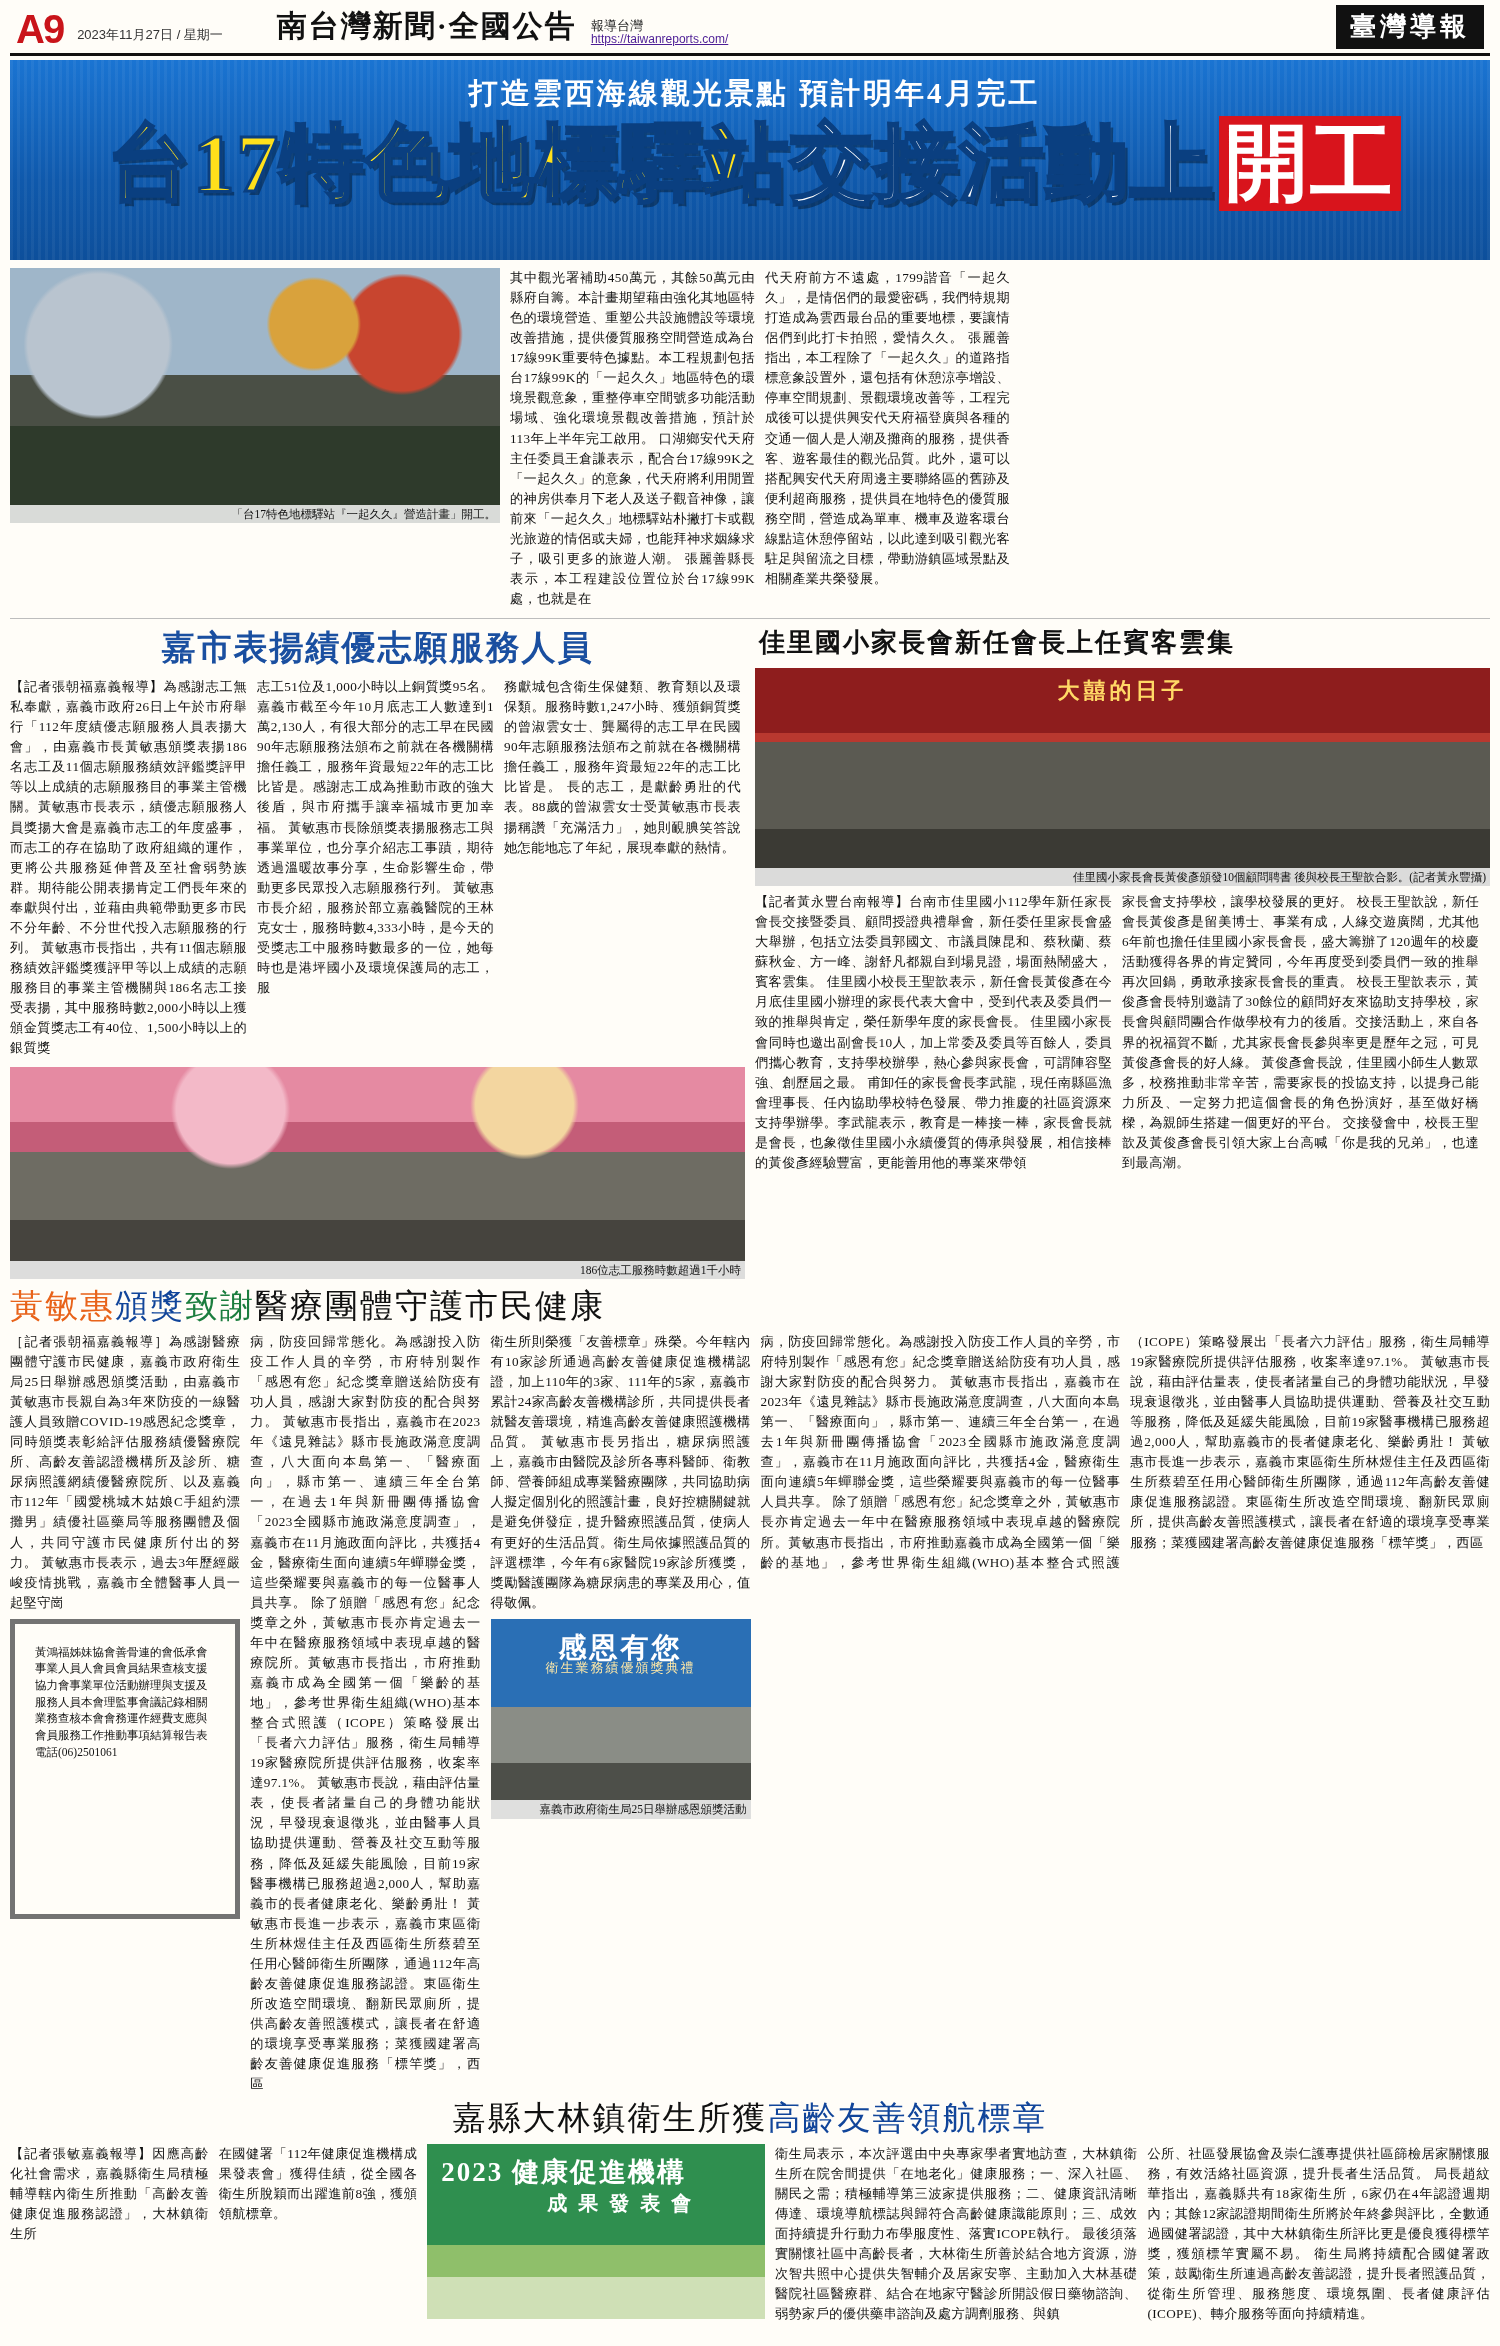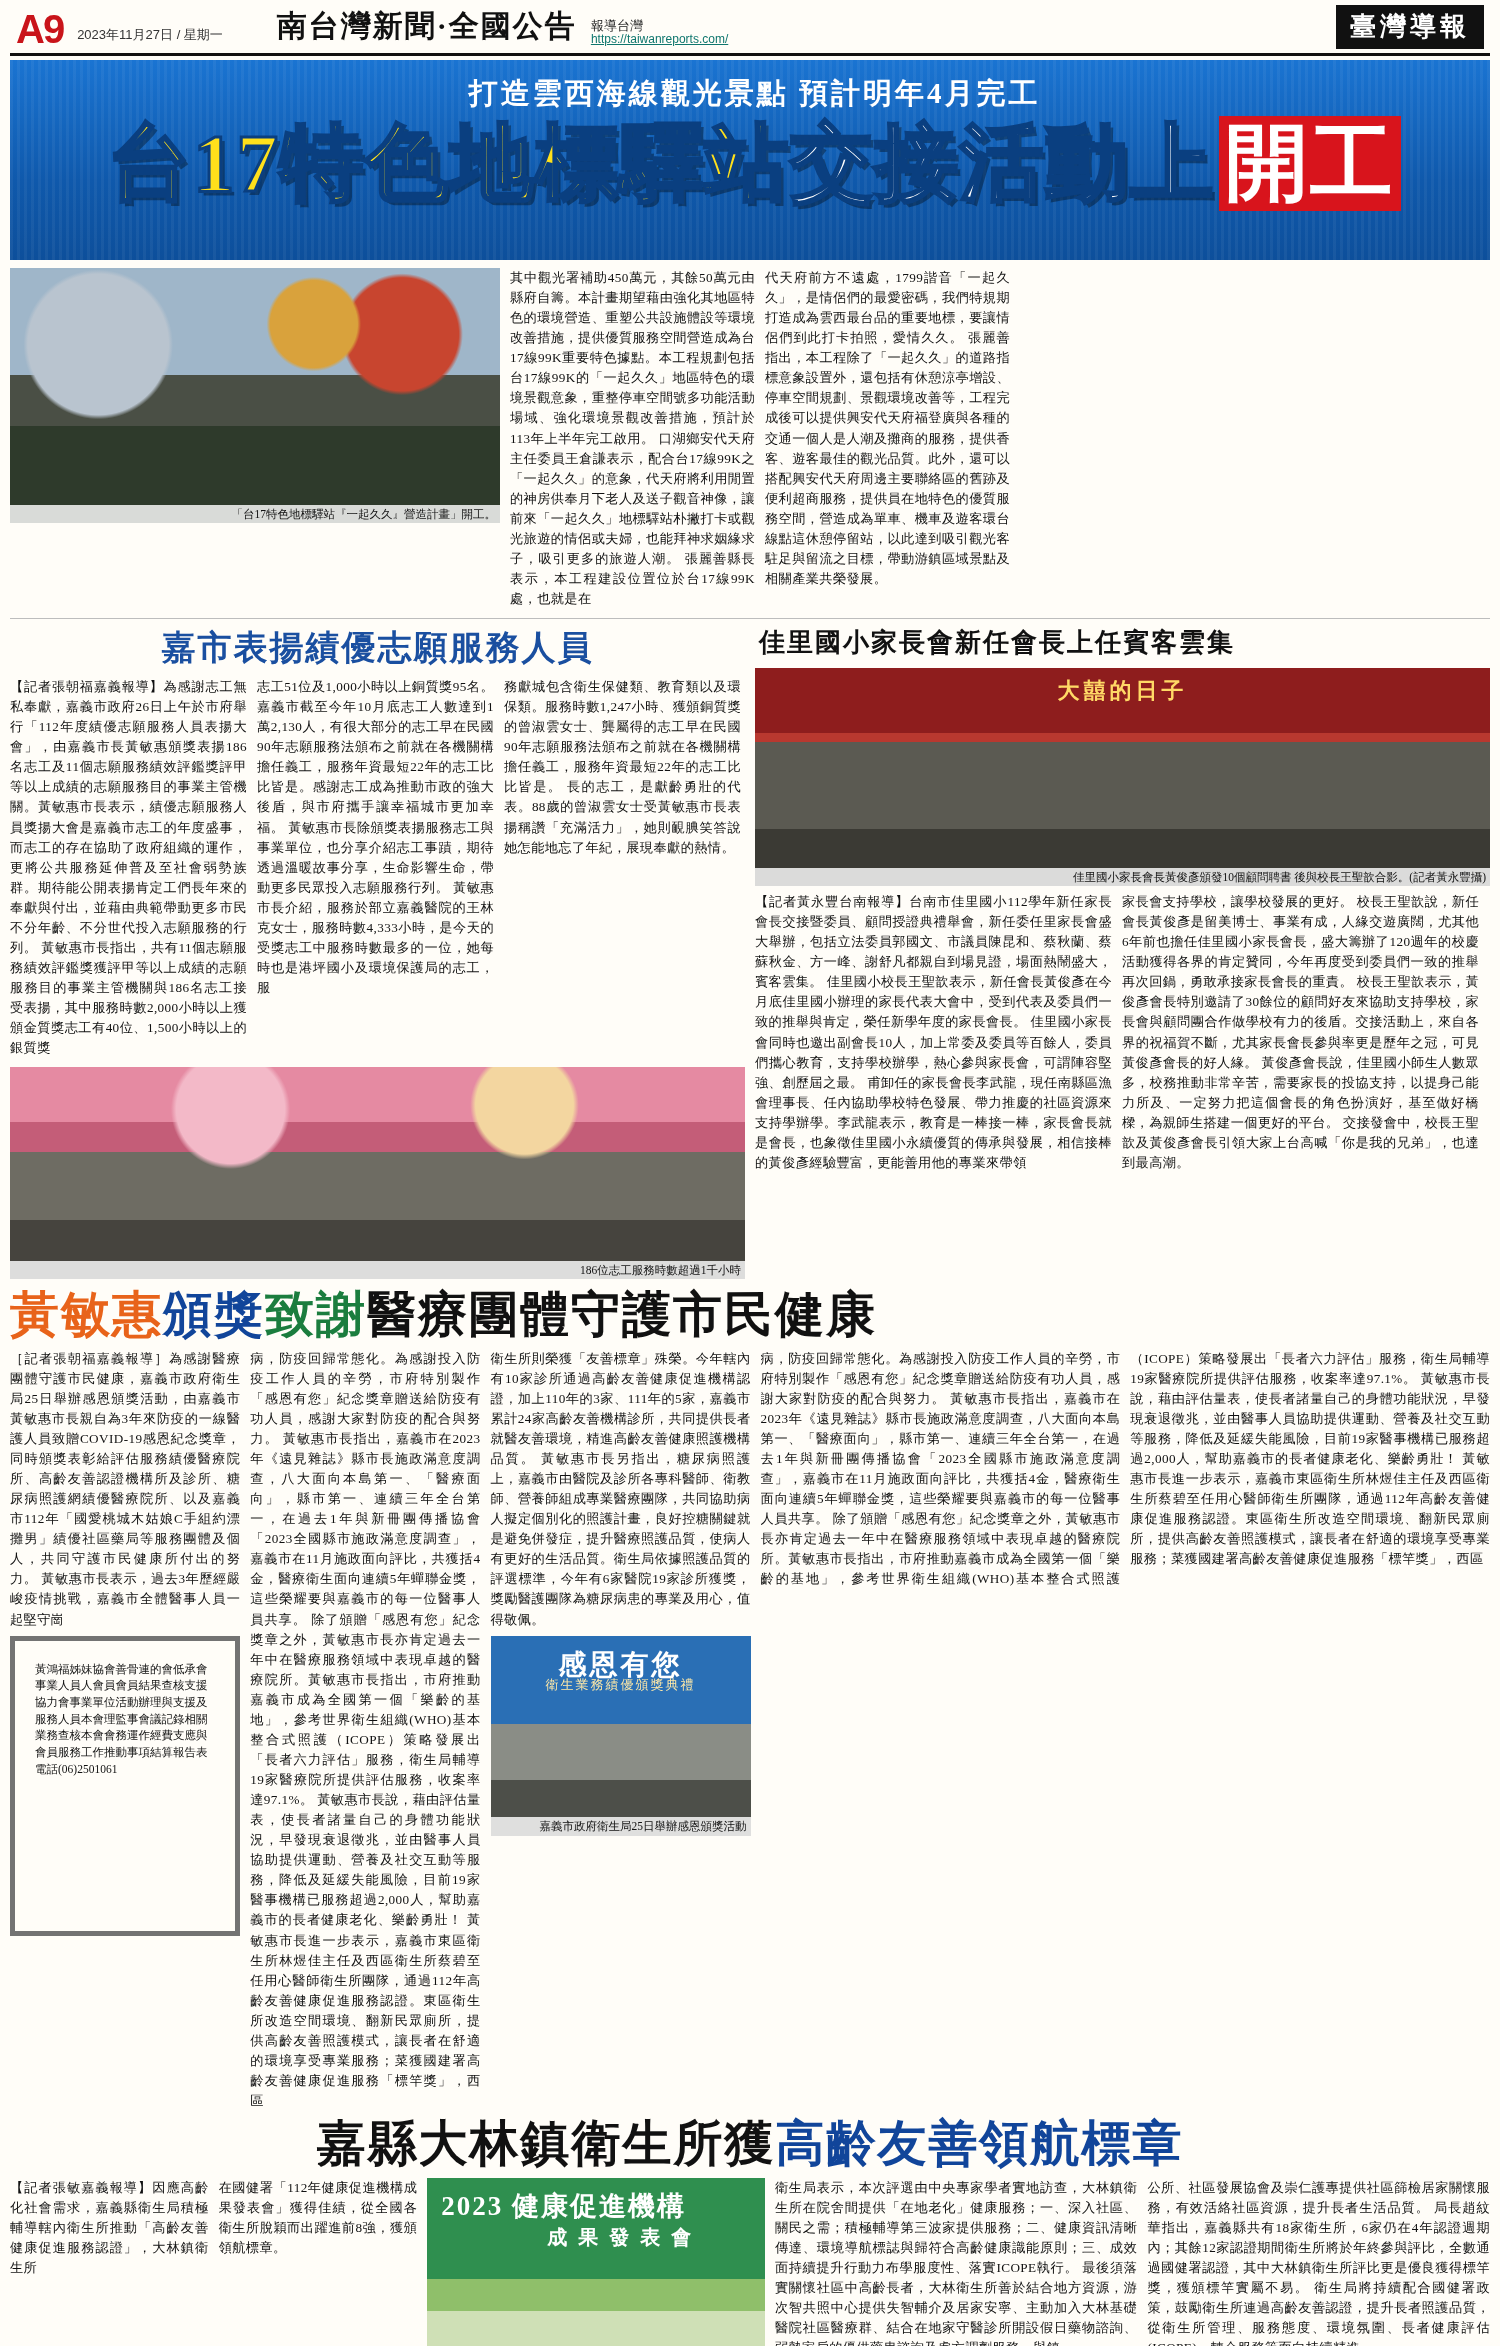--- a/index.html
+++ b/index.html
@@ -36,7 +36,7 @@
   }
   .site-block { padding-bottom:3px; line-height:1.1; }
   .site-block .t1 { font-size:13px; color:#222; font-family:"Liberation Sans", sans-serif;}
-  .site-block .t2 { font-size:12px; color:#0f766e; font-family:"Liberation Sans", sans-serif; text-decoration:underline;}
+  .site-block .t2 { font-size:12px; color:#4c1d95; font-family:"Liberation Sans", sans-serif; text-decoration:underline;}
   .brand {
     margin-left:auto;
     background:#111; color:#fff;

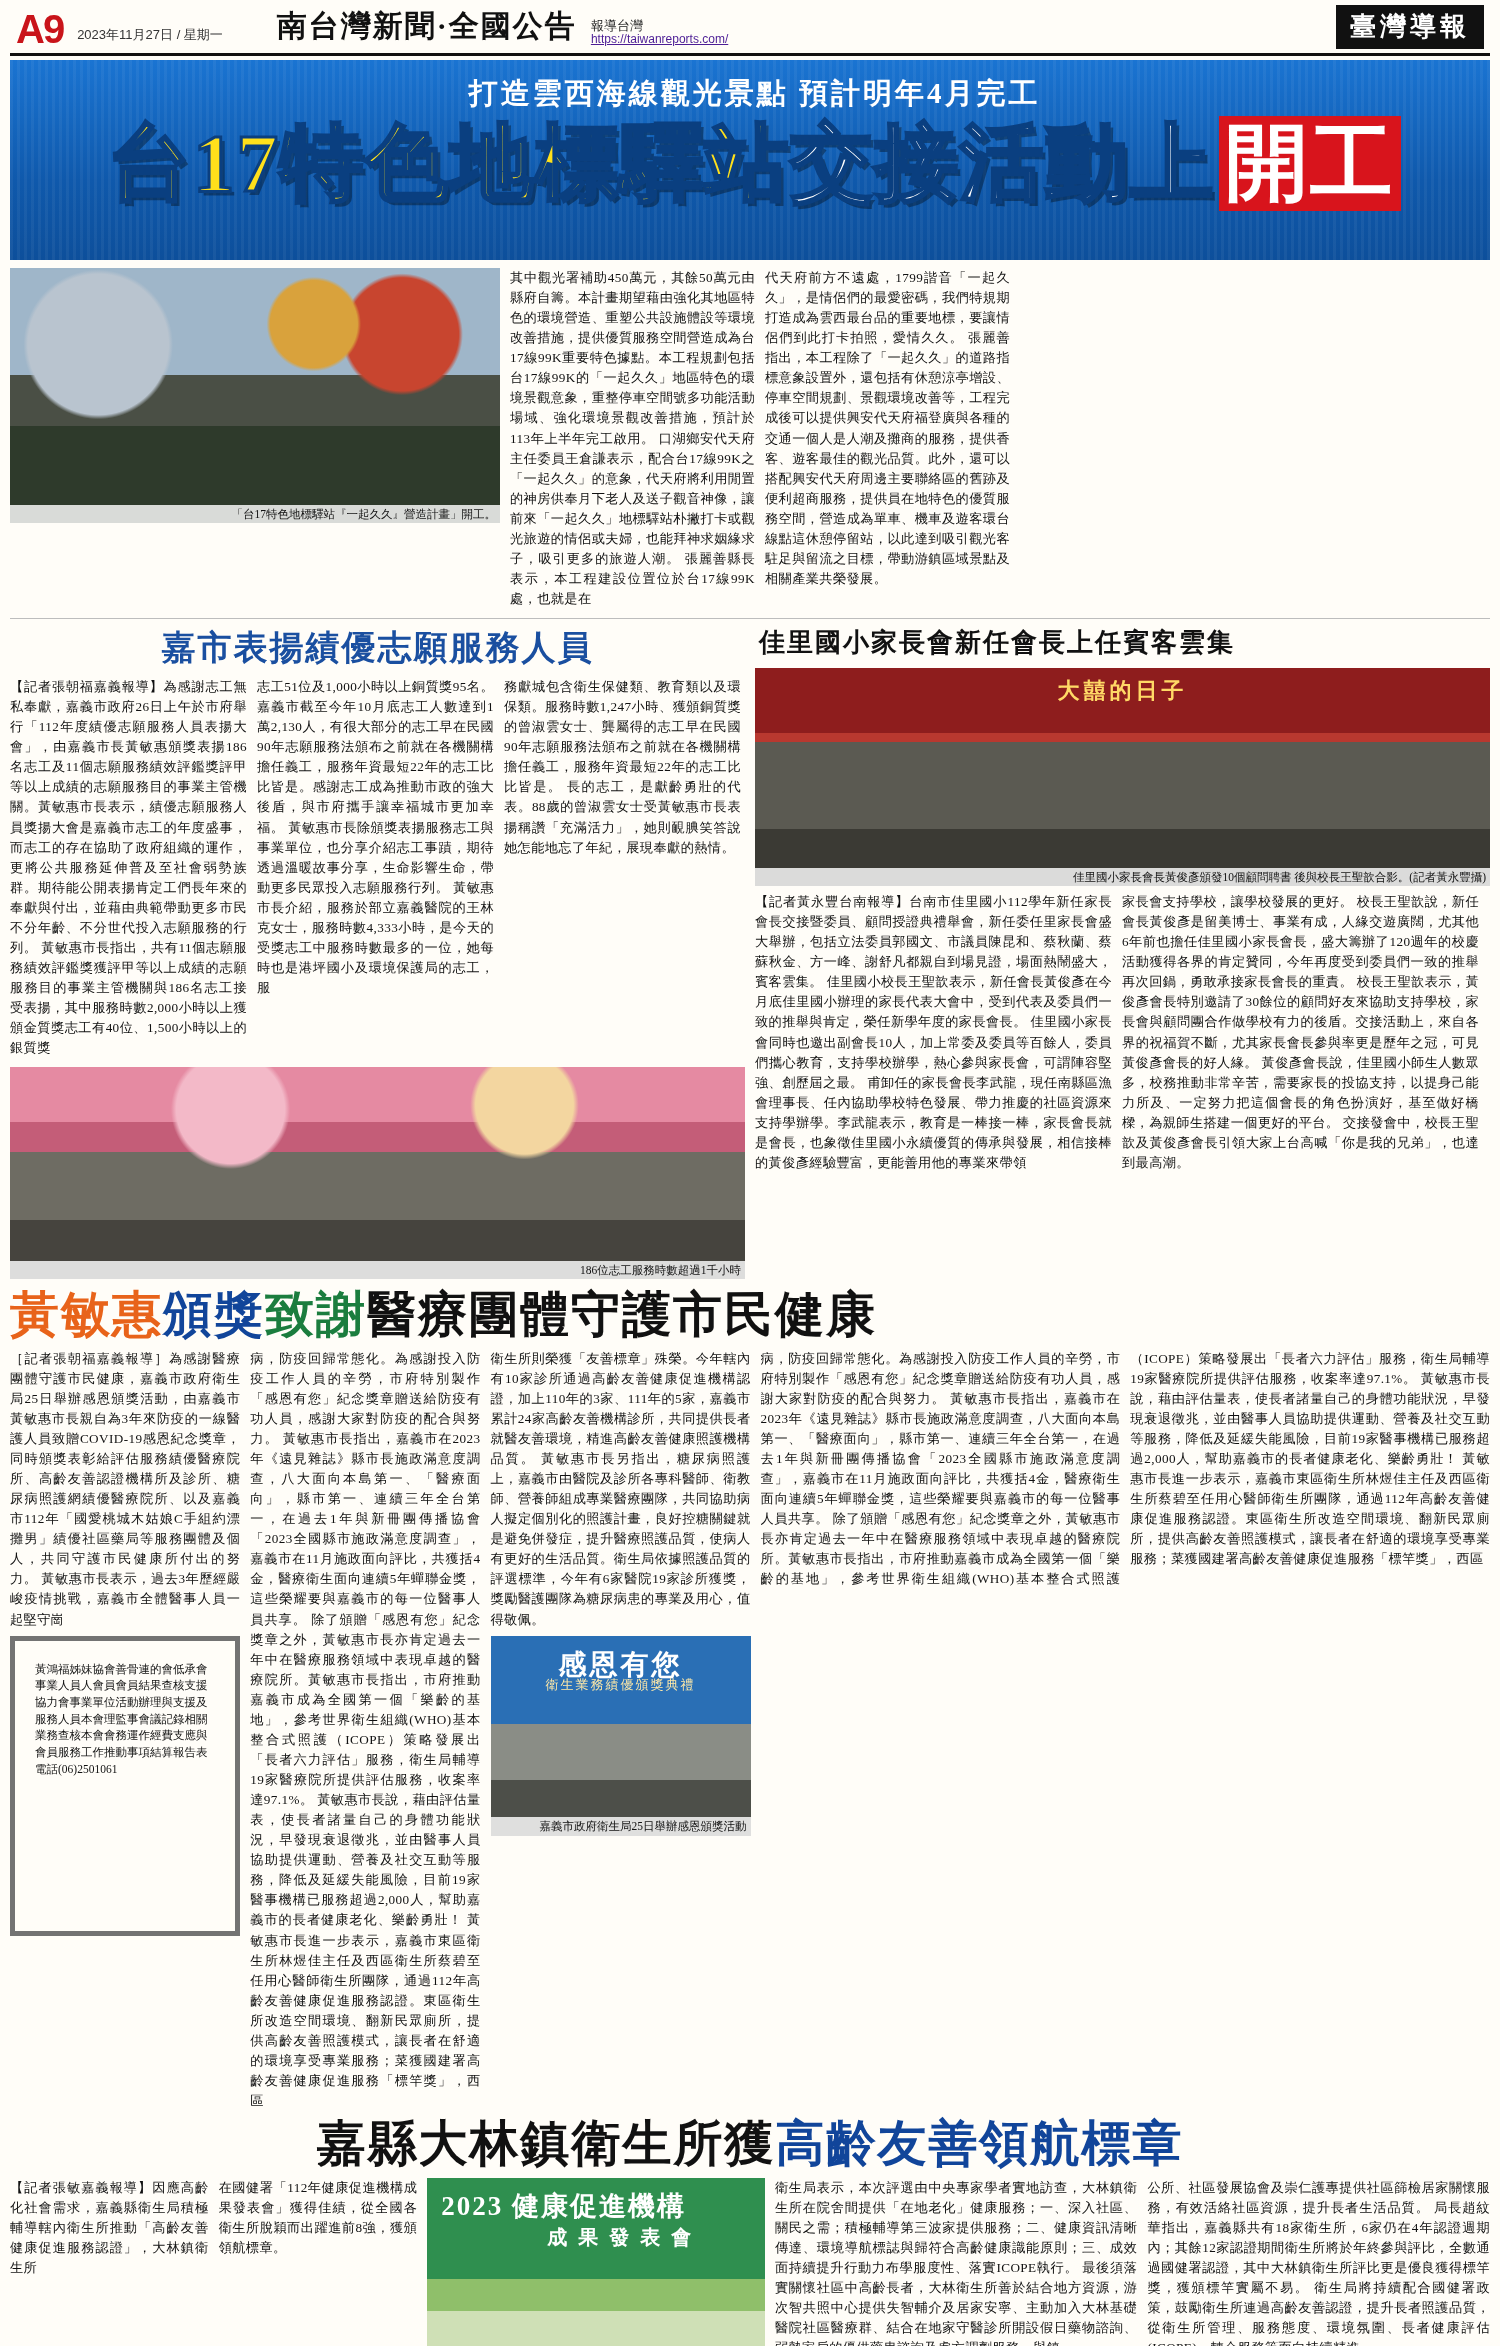--- a/index.html
+++ b/index.html
@@ -123,7 +123,7 @@
   
   .hl-row { margin:10px 0 8px 0; display:flex; align-items:center; }
   .hl-big {
-    font-size:49px; font-weight:bold; letter-spacing:2px; line-height:1.05;text-align:center;
+    font-size:33px; font-weight:normal; letter-spacing:2px; line-height:1.05;text-align:center;
   }
   .hl-big .o { color:#e8631a; }
   .hl-big .b { color:#11459a; }

